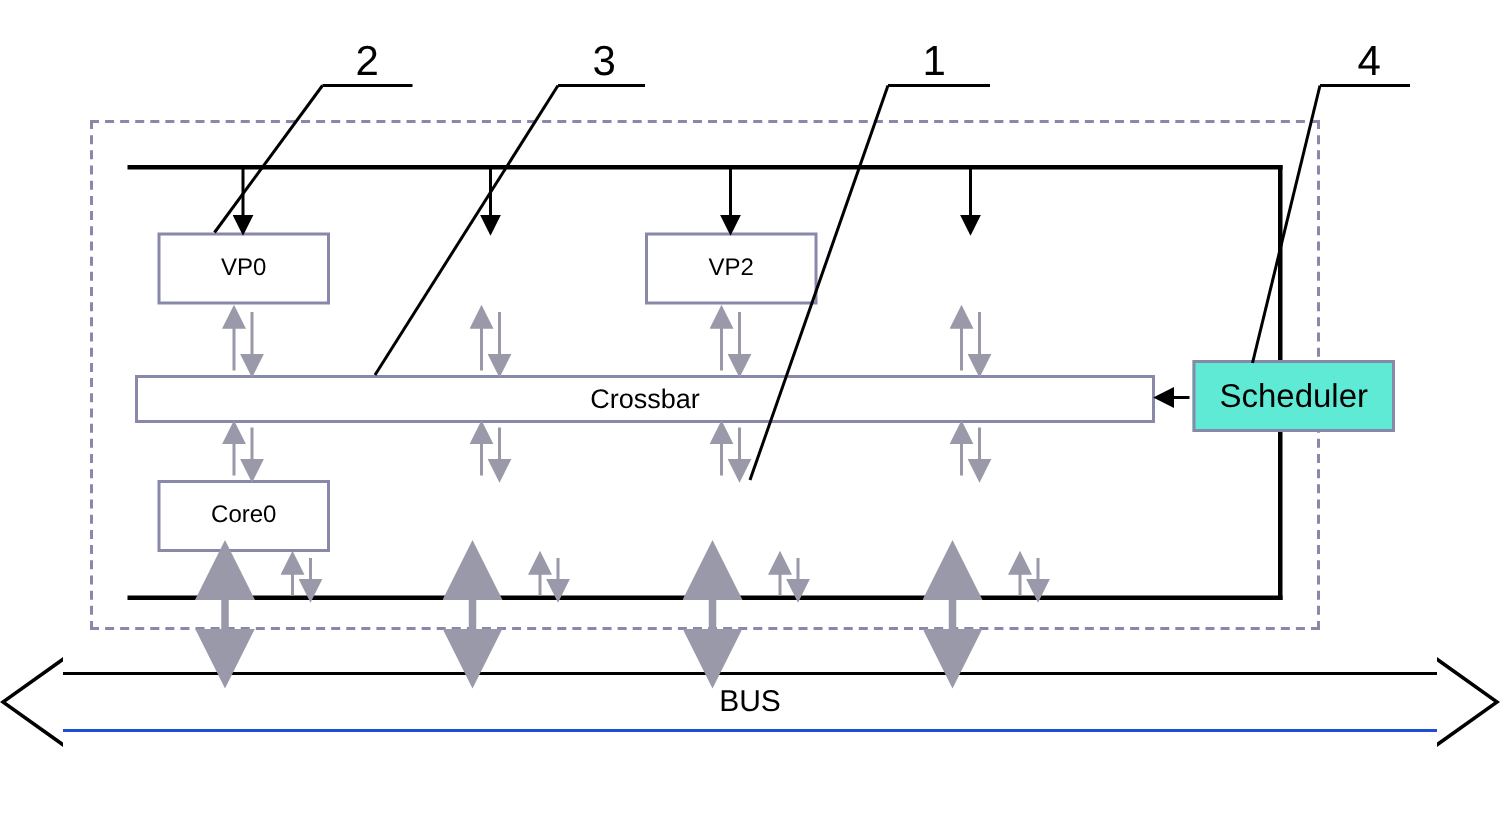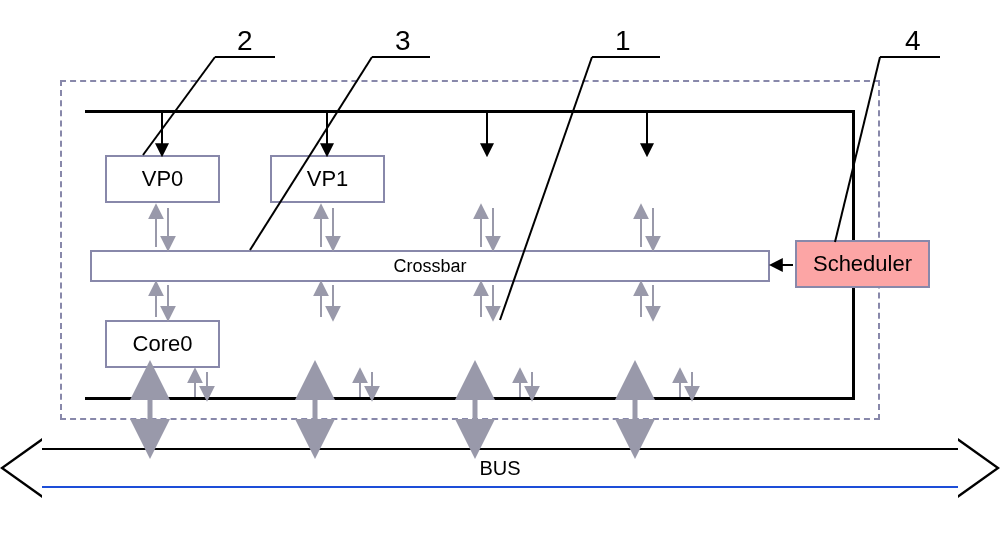--- a/index.html
+++ b/index.html
@@ -56,7 +56,7 @@
       display: flex;
       align-items: center;
       justify-content: center;
-      font-size: 22px;
+      font-size: 16px;
       color: #000;
       text-align: center;
     }

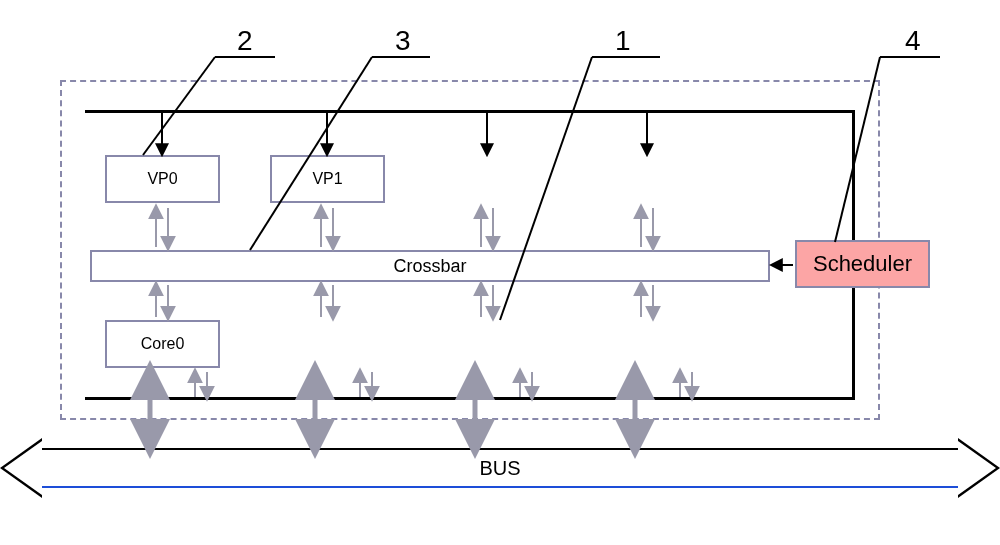--- a/index.html
+++ b/index.html
@@ -168,7 +168,6 @@
   <div class="bottom-rail"></div>
 
   <div class="vp-box" style="left:105px; top:155px">VP0</div>
-  <div class="vp-box" style="left:270px; top:155px">VP1</div>
 
   <div class="crossbar">Crossbar</div>
 

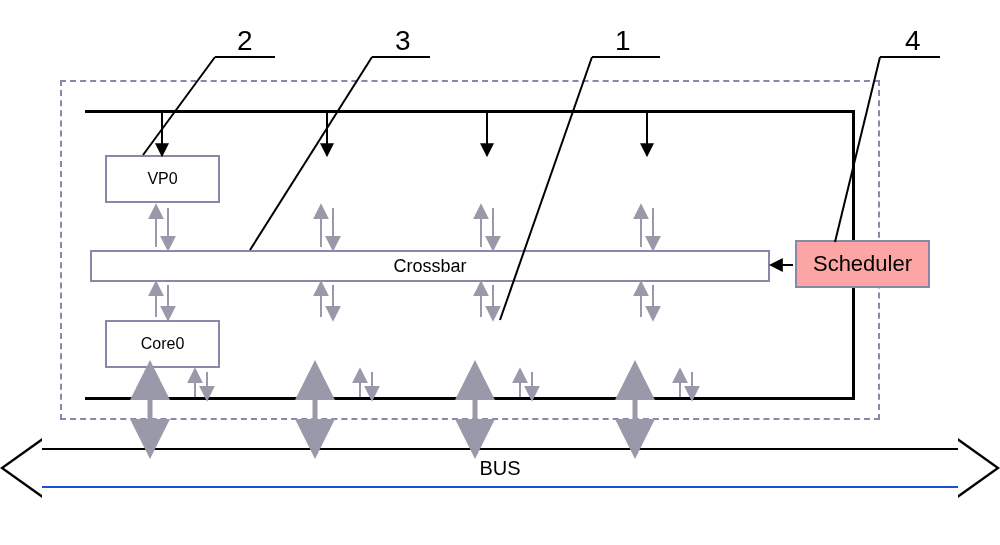--- a/index.html
+++ b/index.html
@@ -168,6 +168,7 @@
   <div class="bottom-rail"></div>
 
   <div class="vp-box" style="left:105px; top:155px">VP0</div>
+  <div class="vp-box" style="left:430px; top:155px">VP2</div>
 
   <div class="crossbar">Crossbar</div>
 

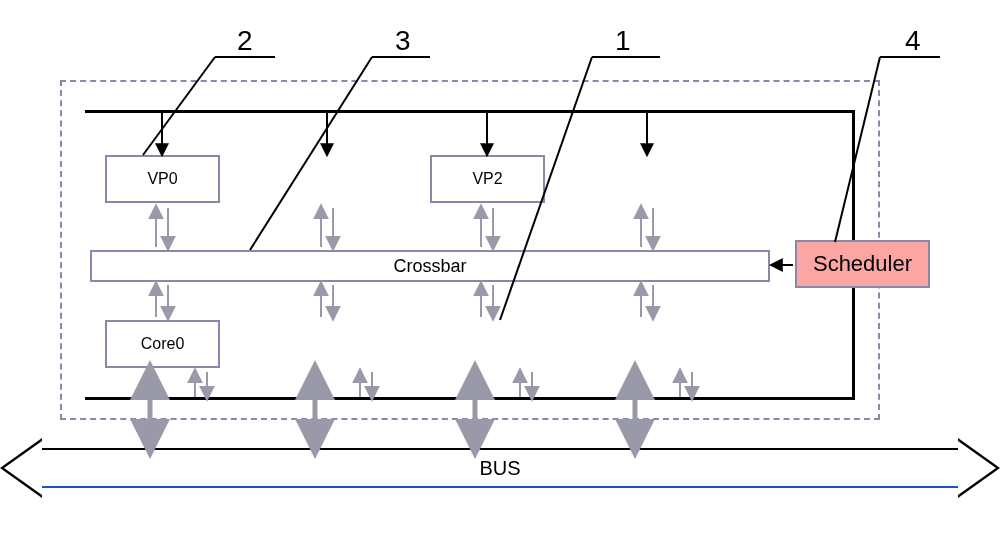--- a/index.html
+++ b/index.html
@@ -81,7 +81,7 @@
       width: 135px;
       height: 48px;
       border: 2px solid #88a;
-      background: #fca5a5;
+      background: #5eead4;
       display: flex;
       align-items: center;
       justify-content: center;

